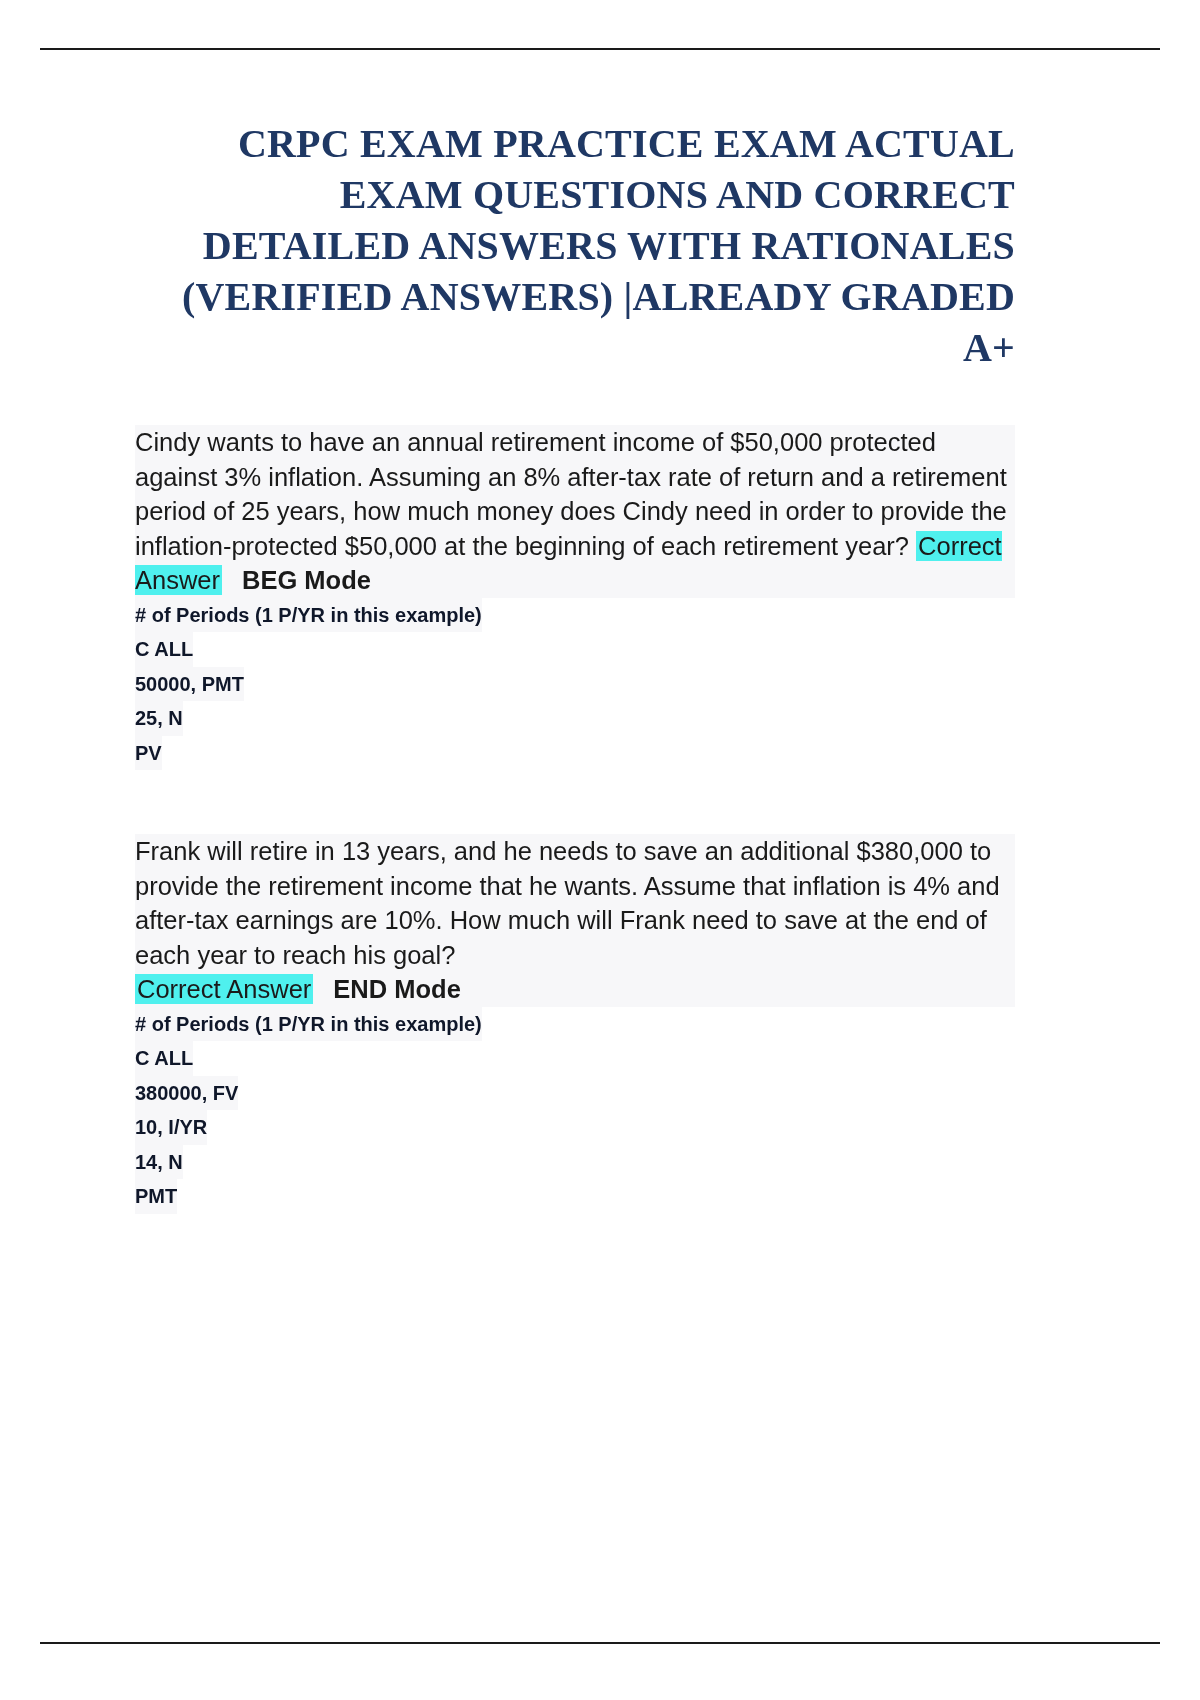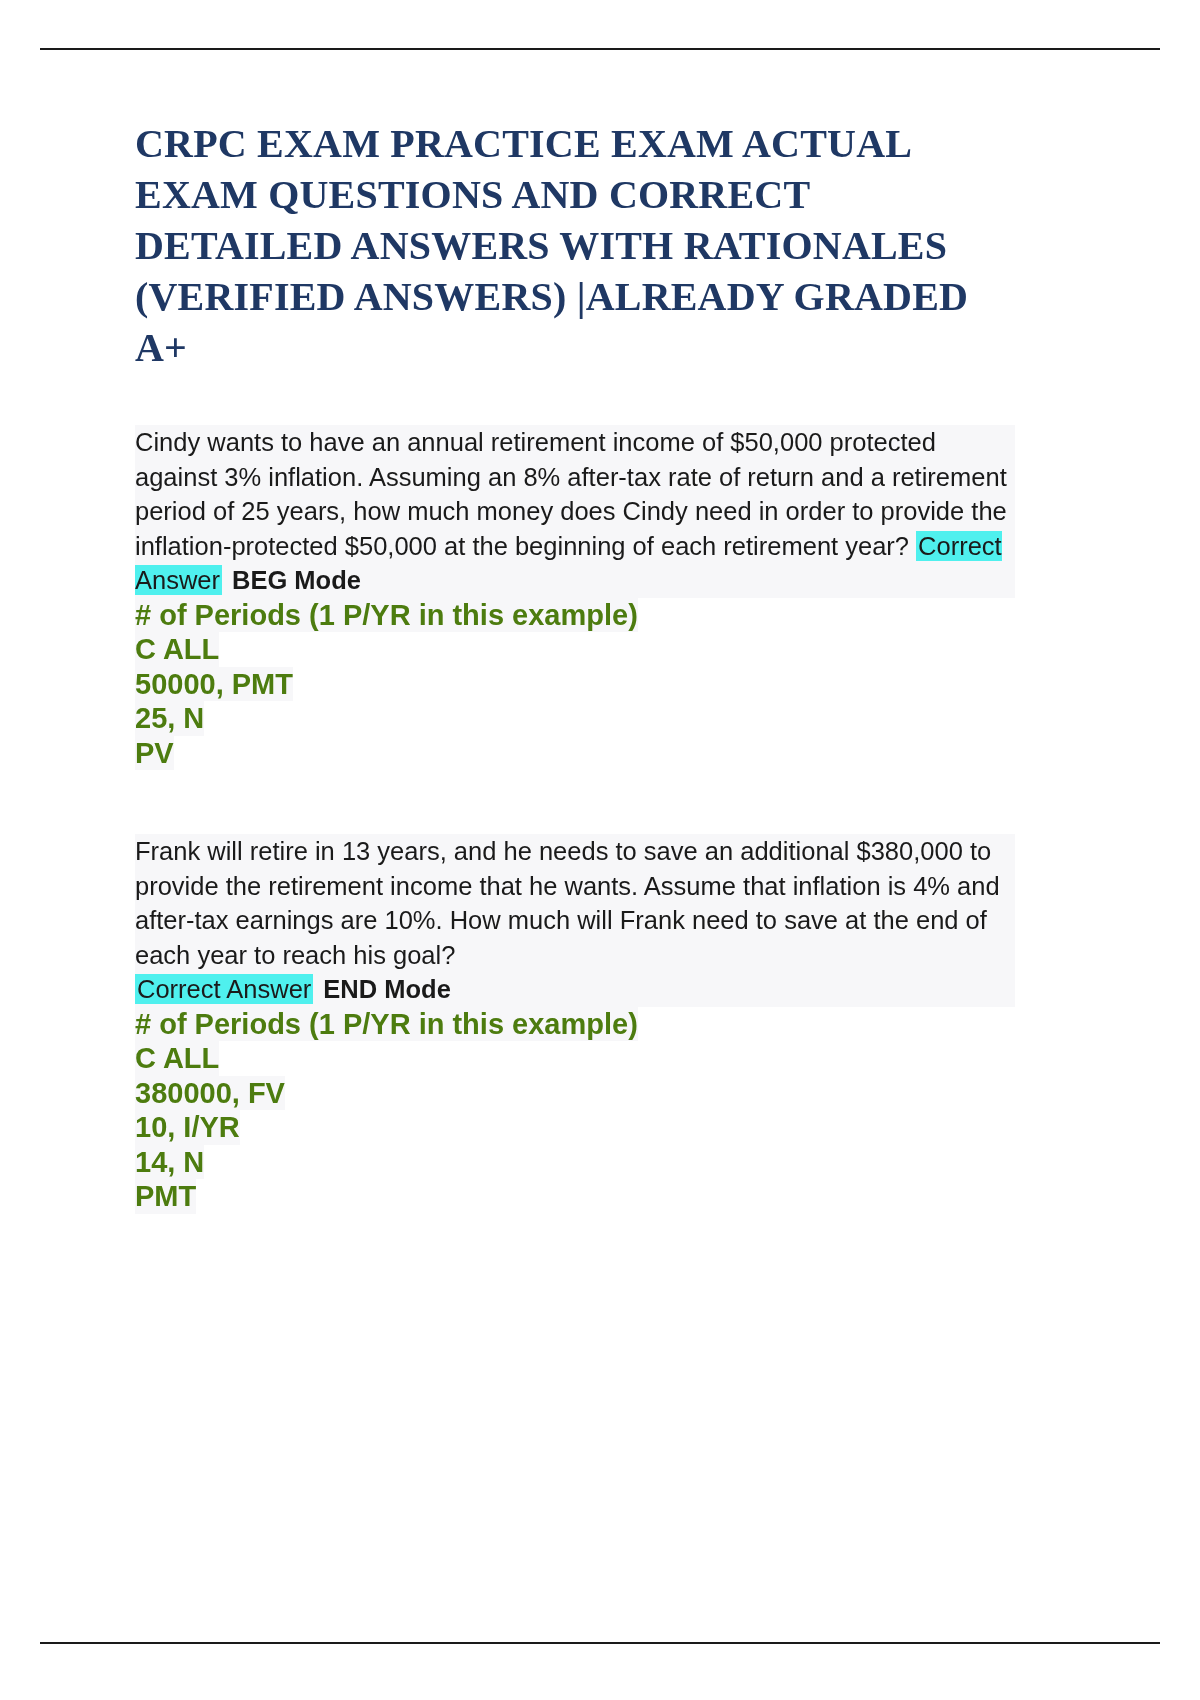--- a/index.html
+++ b/index.html
@@ -47,7 +47,7 @@
     line-height: 51px;
     font-weight: bold;
     color: #1f3864;
-    text-align: left;
+    text-align: right;
     margin: 0;
     letter-spacing: 0.2px;
   }

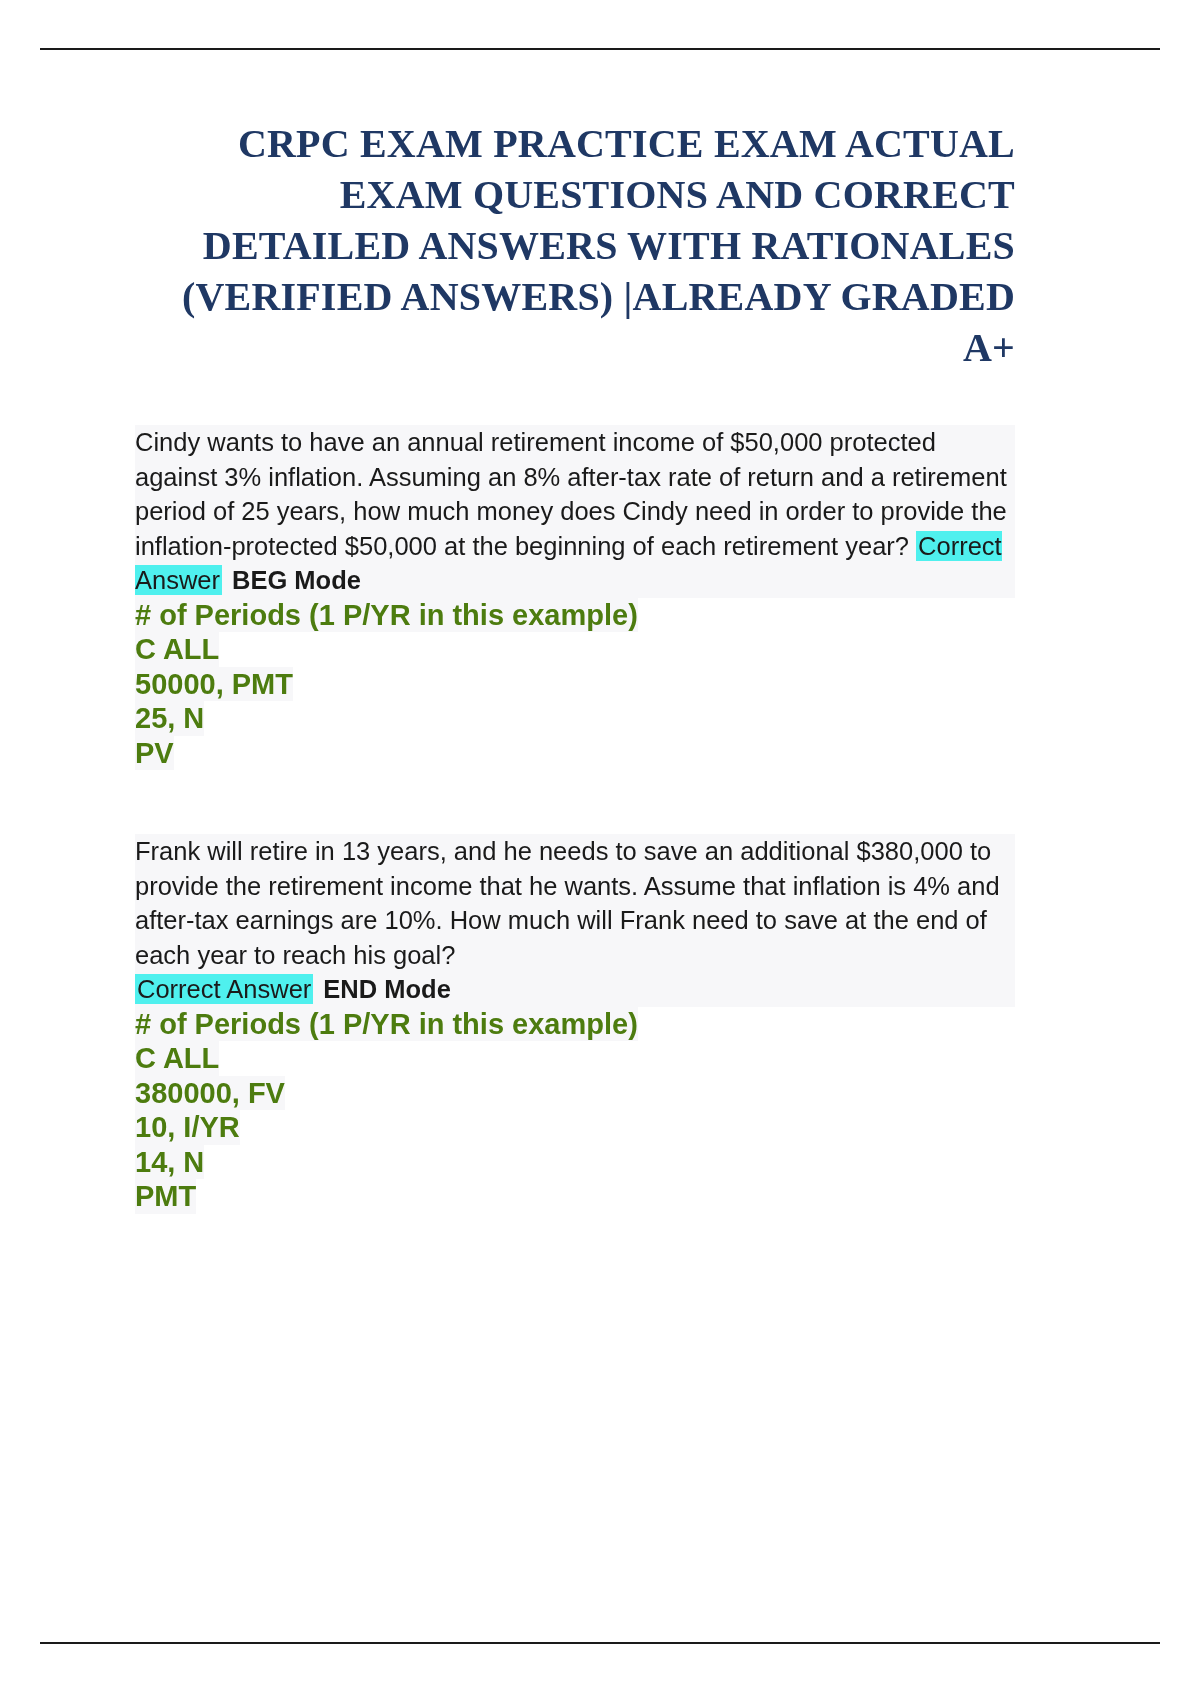--- a/index.html
+++ b/index.html
@@ -87,7 +87,7 @@
   }
   .mode-label {
     font-weight: bold;
-    margin-left: 10px;
+    margin-left: 20px;
   }
   .spacer {
     height: 30px;

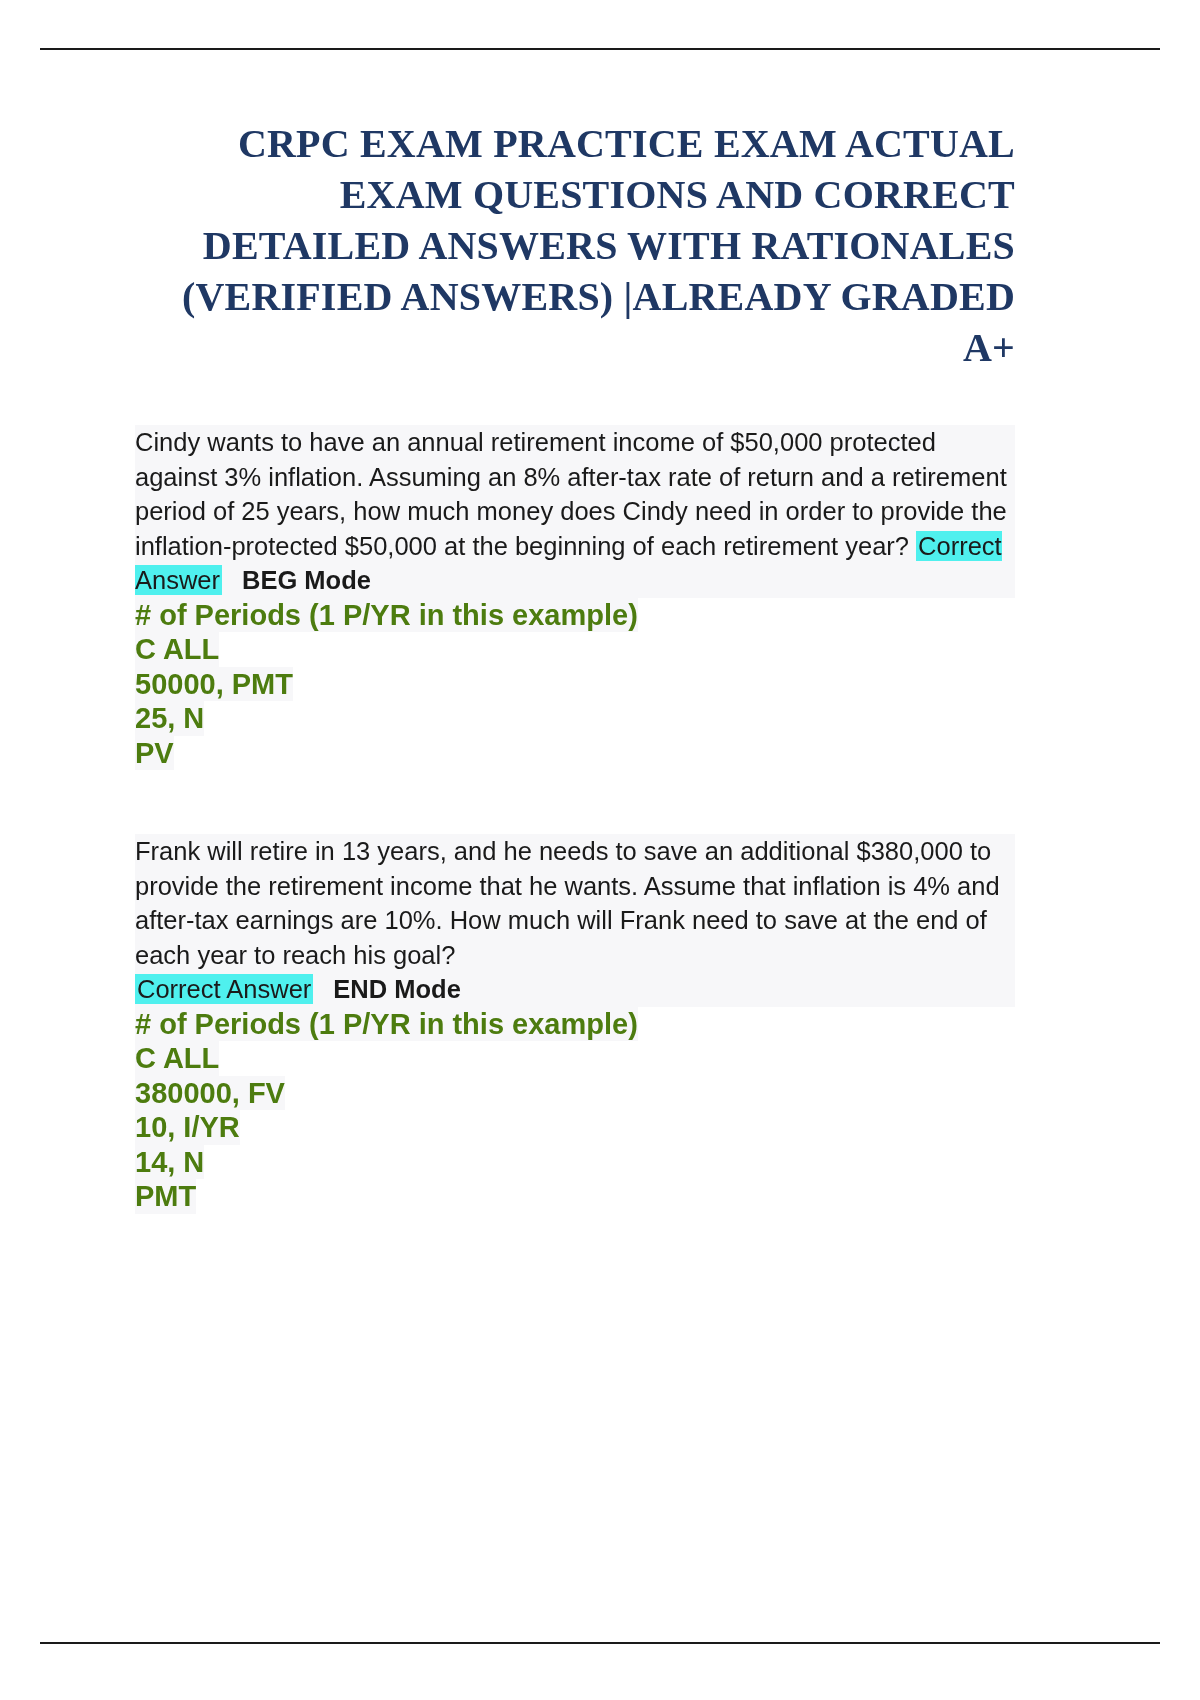--- a/index.html
+++ b/index.html
@@ -76,10 +76,10 @@
     list-style: none;
   }
   .answer-lines li {
-    font-size: 29px;
+    font-size: 20px;
     line-height: 34.5px;
     font-weight: bold;
-    color: #4d7c0f;
+    color: #0f172a;
     background: #f7f7f9;
     display: block;
     width: max-content;

